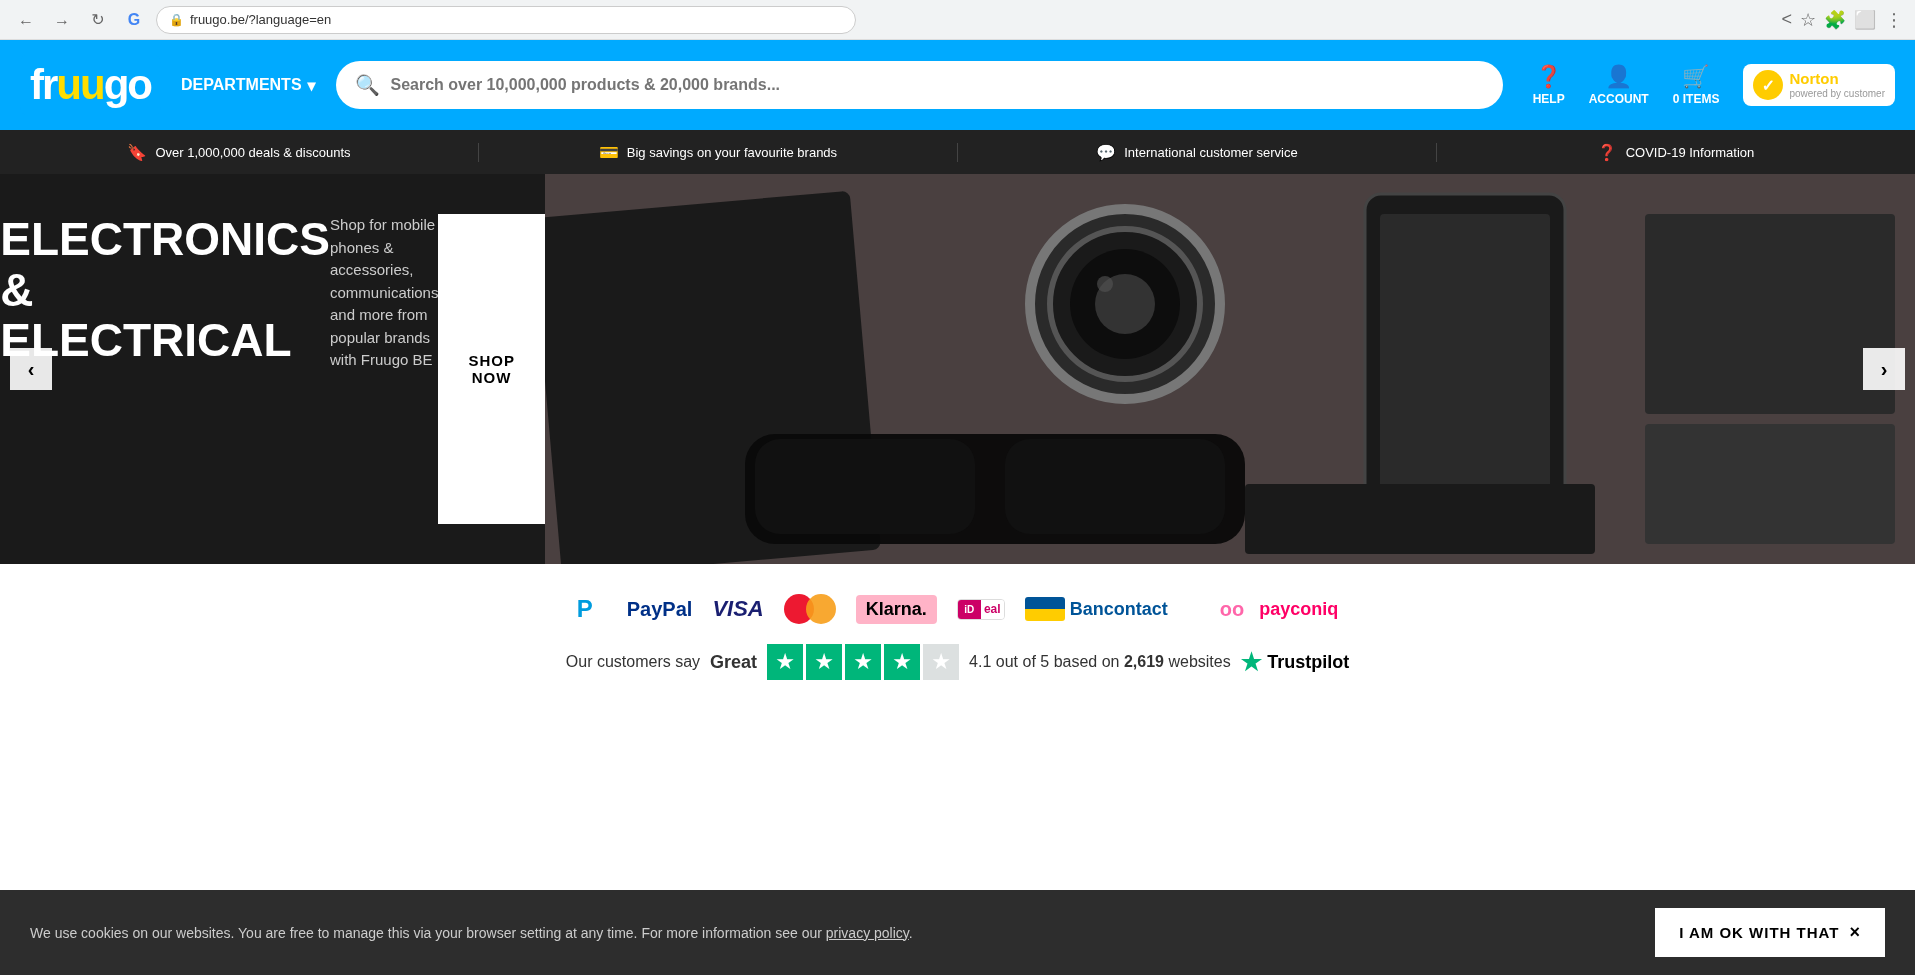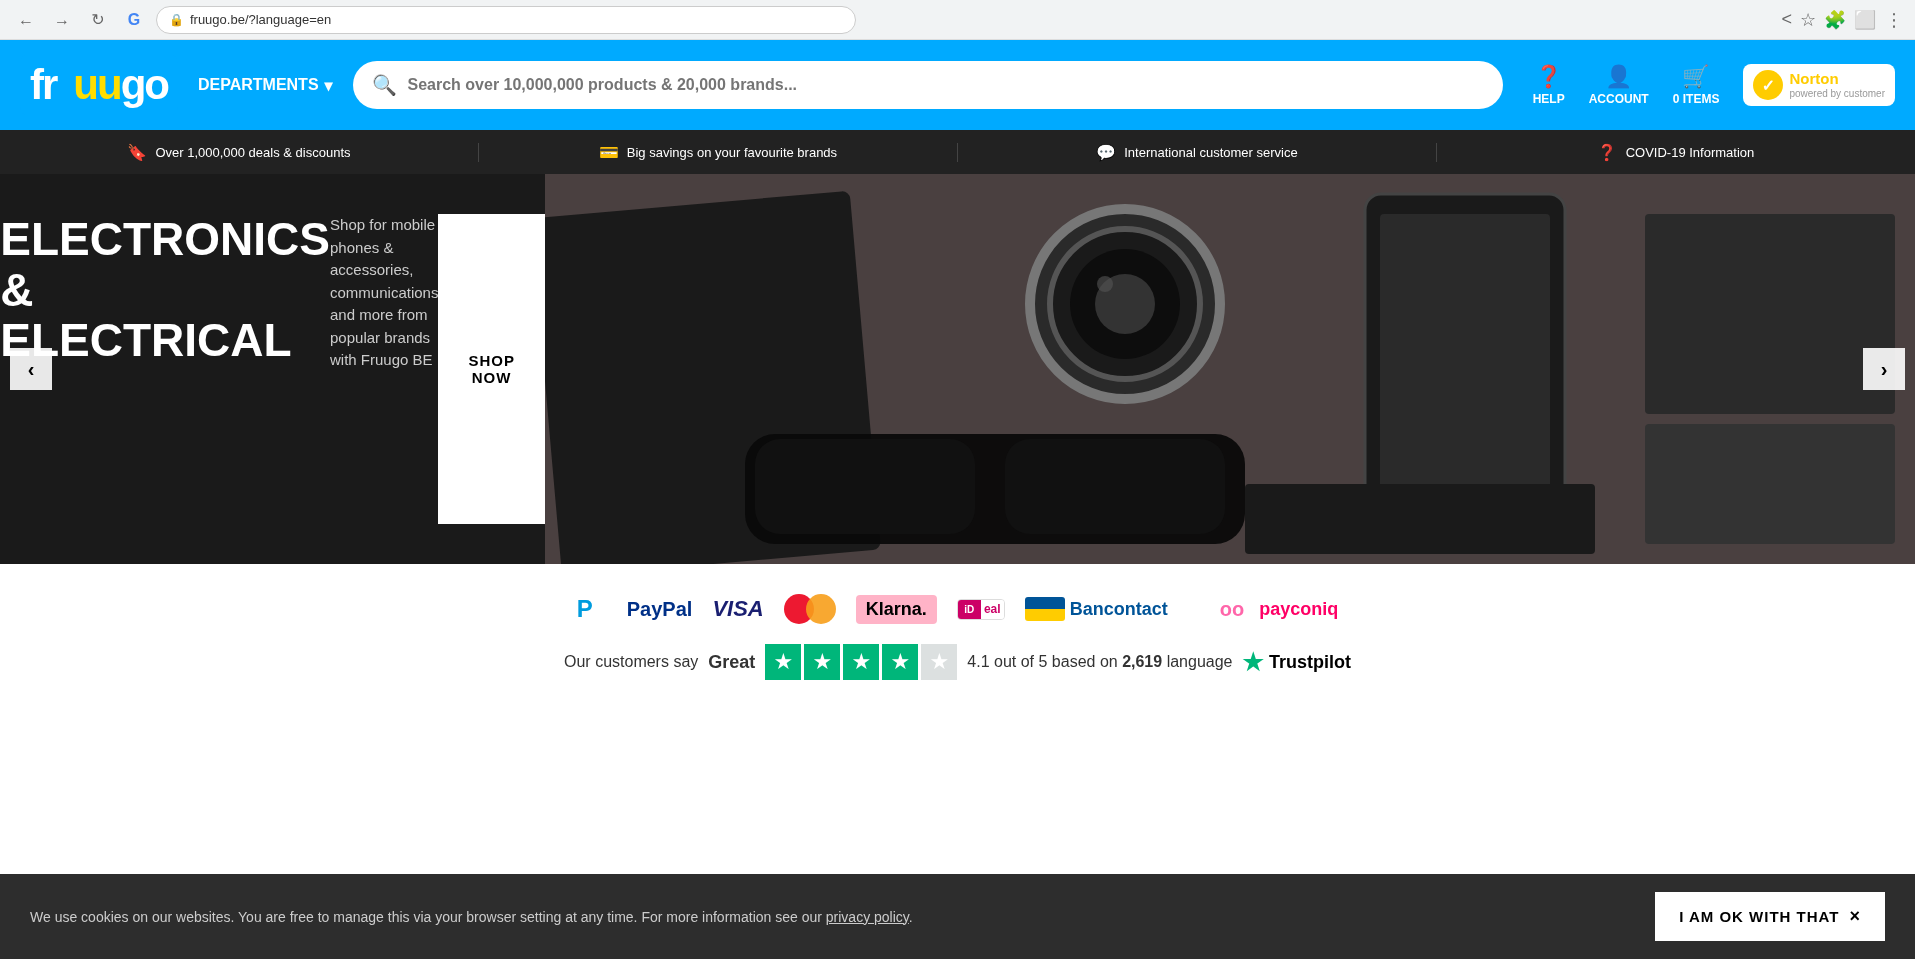--- a/index.html
+++ b/index.html
@@ -64,7 +64,7 @@
       font-family: Arial Rounded MT Bold, Arial, sans-serif;
       letter-spacing: -2px;
     }
-    .logo-text span { color: #ffdd00; margin-left: 17px; }
+    .logo-text span { color: #ffdd00; }
     .departments-btn {
       display: flex;
       align-items: center;

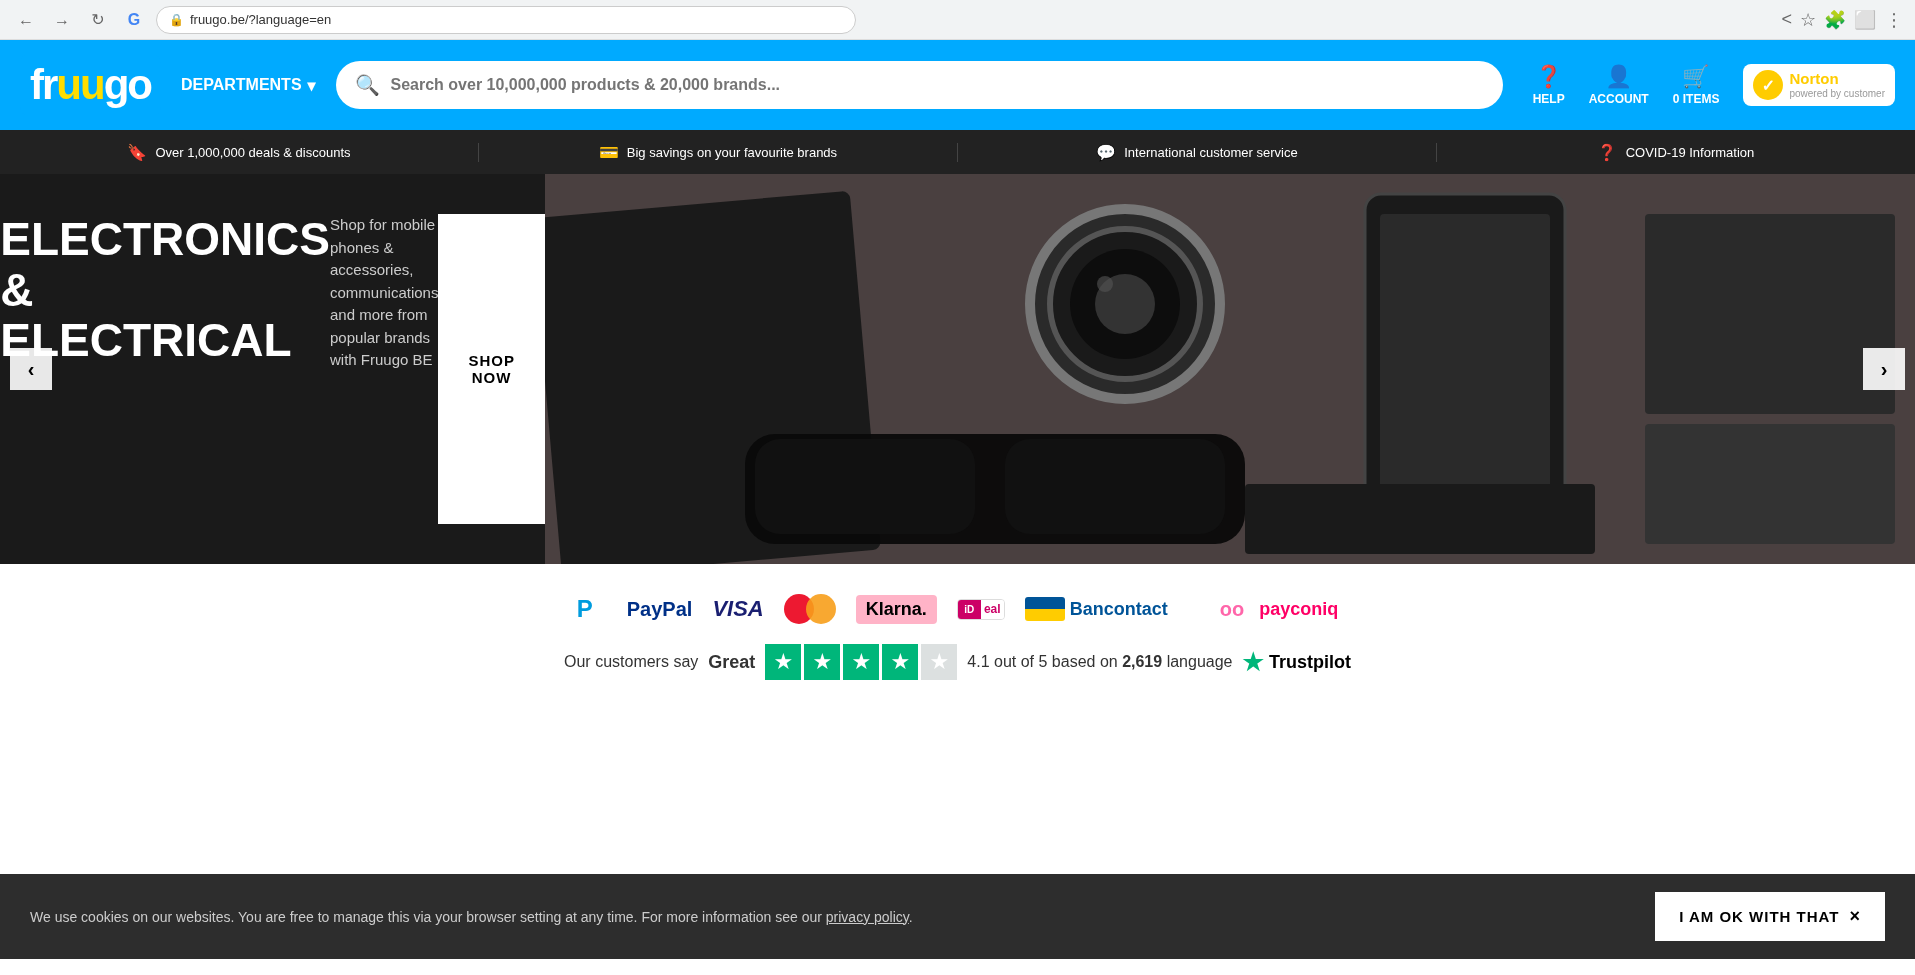--- a/index.html
+++ b/index.html
@@ -495,7 +495,7 @@
       <span>4.1</span>
       <span> out of 5 based on </span>
       <strong class="rating-count">2,619</strong>
-      <span> language</span>
+      <span> websites</span>
     </span>
     <div class="trustpilot-logo">
       <span class="tp-star">★</span>

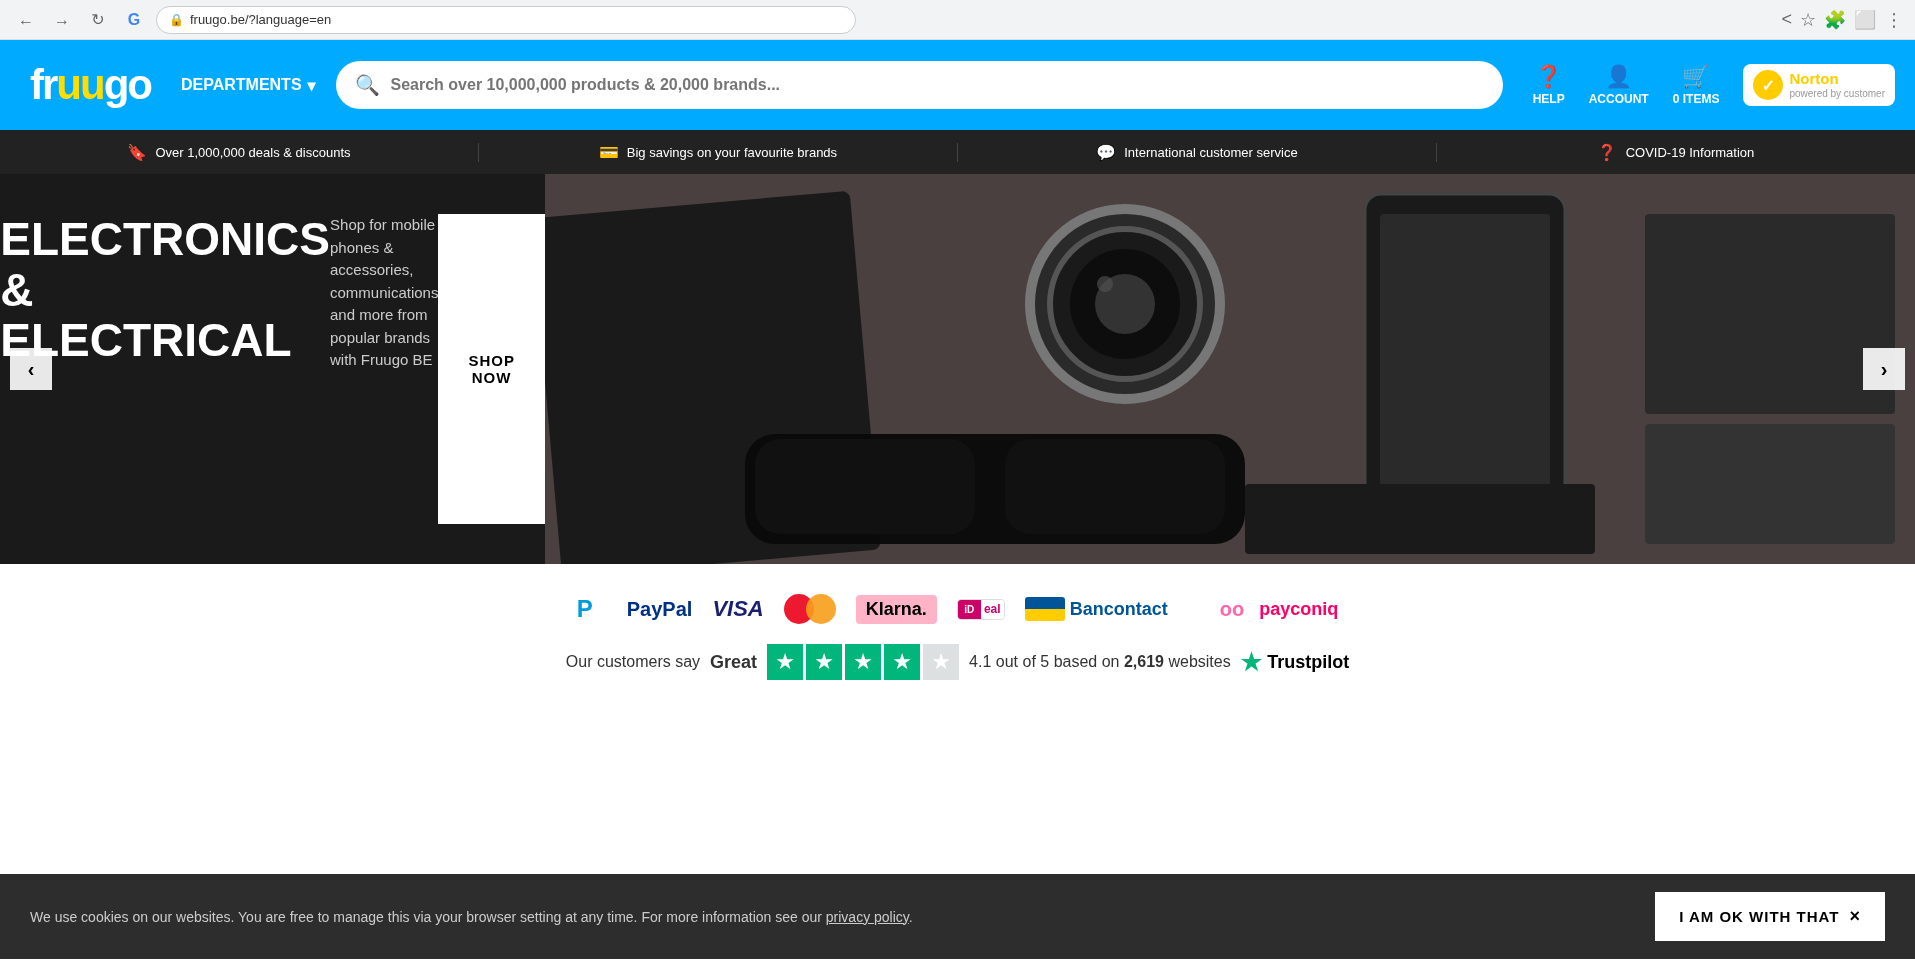--- a/index.html
+++ b/index.html
@@ -286,7 +286,7 @@
     
     .cookie-banner {
       position: fixed;
-      bottom: 16px;
+      bottom: 0;
       left: 0;
       right: 0;
       background: #2d2d2d;

